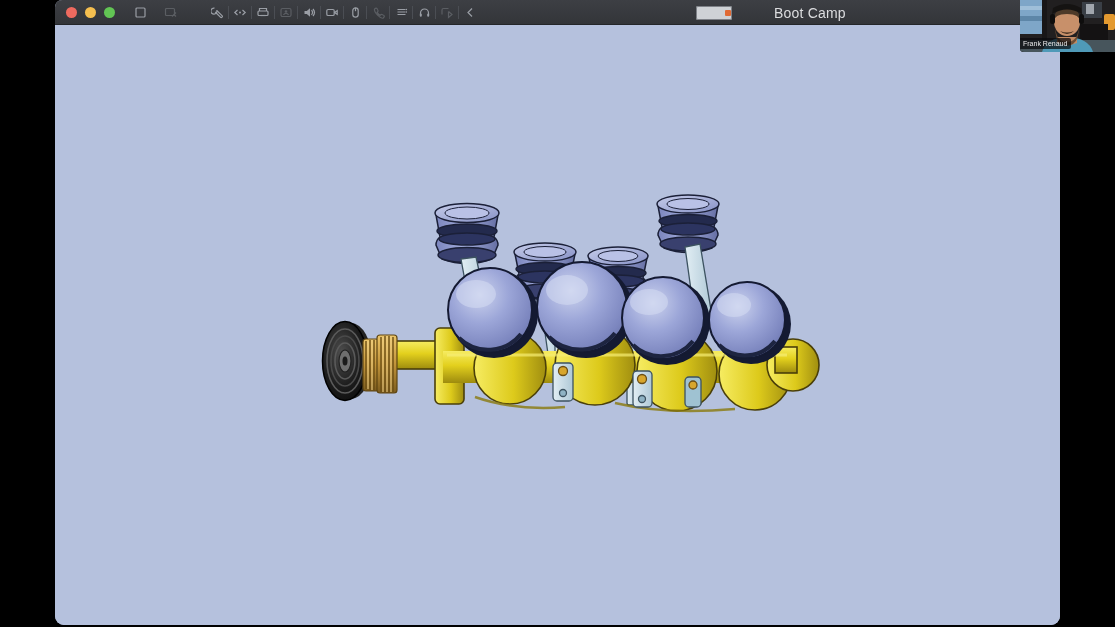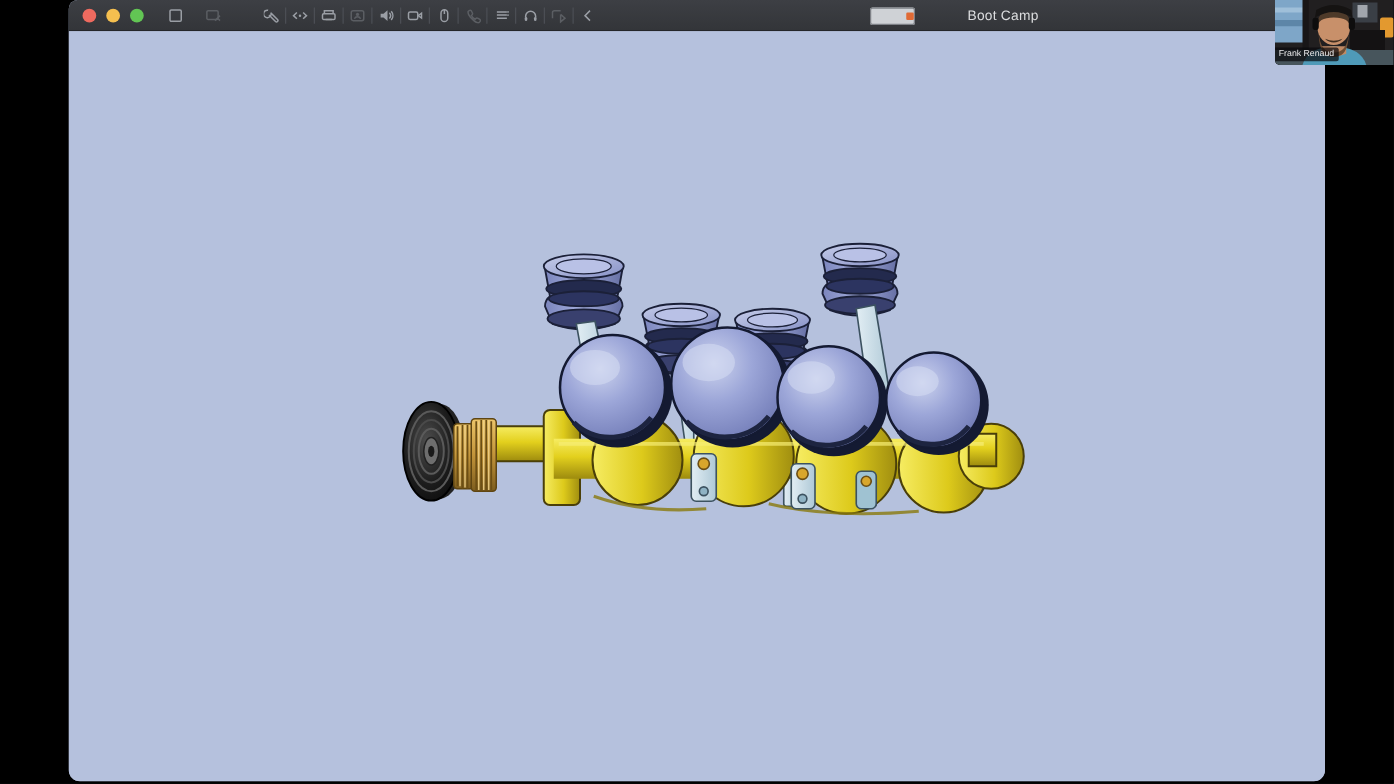--- a/index.html
+++ b/index.html
@@ -39,7 +39,7 @@
                position:relative; box-shadow:0 0 0 1px #7e8187 inset; }
   .win-title .doc-icon::after { content:""; position:absolute; right:1.5px; top:4px;
                width:6px; height:6px; background:#e06a35; border-radius:1px; }
-  .win-title span { font-size:11px; color:#dcdddf; letter-spacing:.2px;padding-left:36px; }
+  .win-title span { font-size:14px; color:#dcdddf; letter-spacing:.2px;padding-left:36px; }
 
   .viewport { position:absolute; left:0; top:25px; width:1005px; height:600px;
               background:#b5c1dd; }

